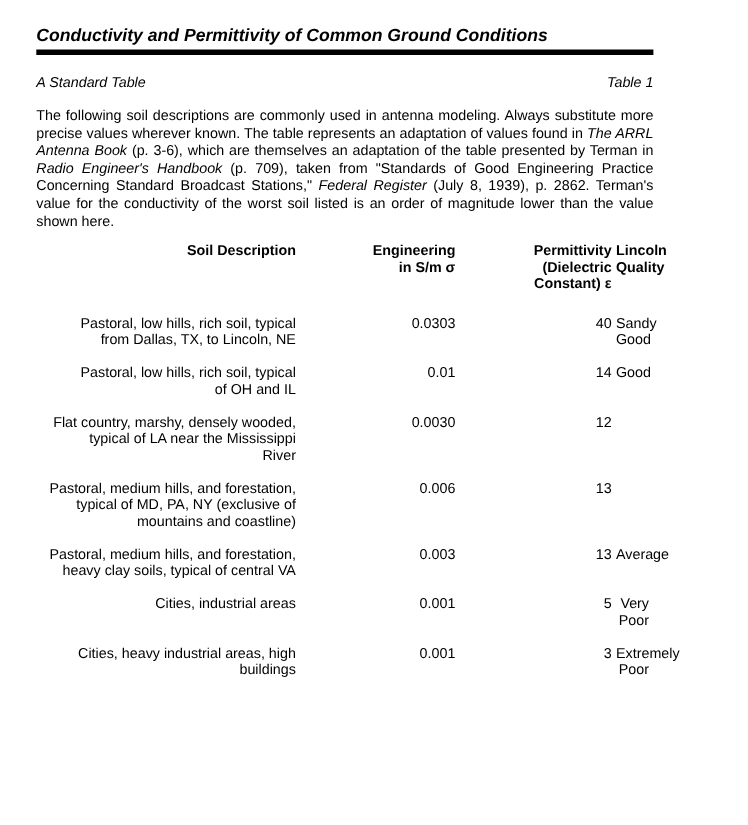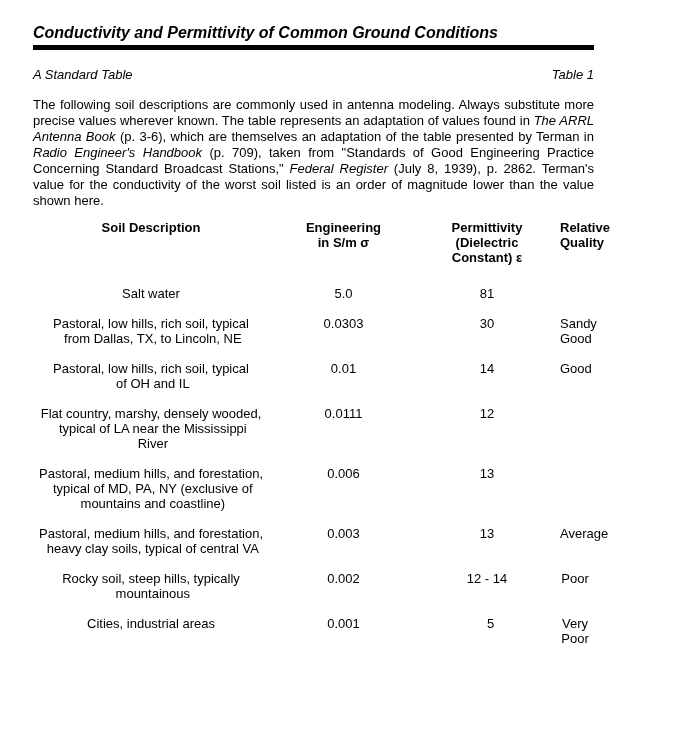--- a/index.html
+++ b/index.html
@@ -58,7 +58,7 @@
   table.ground th,
   table.ground td {
     vertical-align: top;
-    text-align: center;
+    text-align: right;
     font-size: 13px;
     line-height: 15px;
     white-space: pre-wrap;

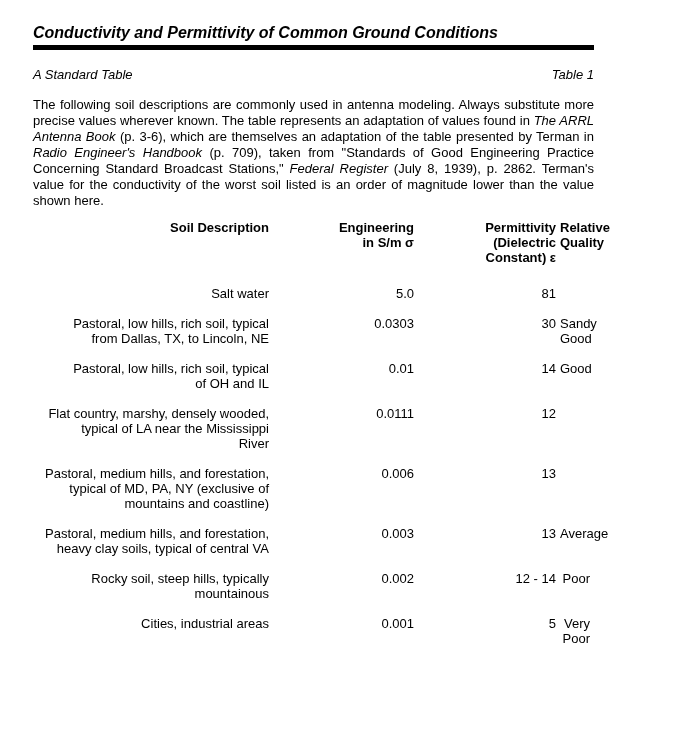--- a/index.html
+++ b/index.html
@@ -98,7 +98,7 @@
         <th>Permittivity
 (Dielectric
 Constant) ε</th>
-        <th>Relative
+        <th>Lincoln
 Quality</th>
       </tr>
     </thead>

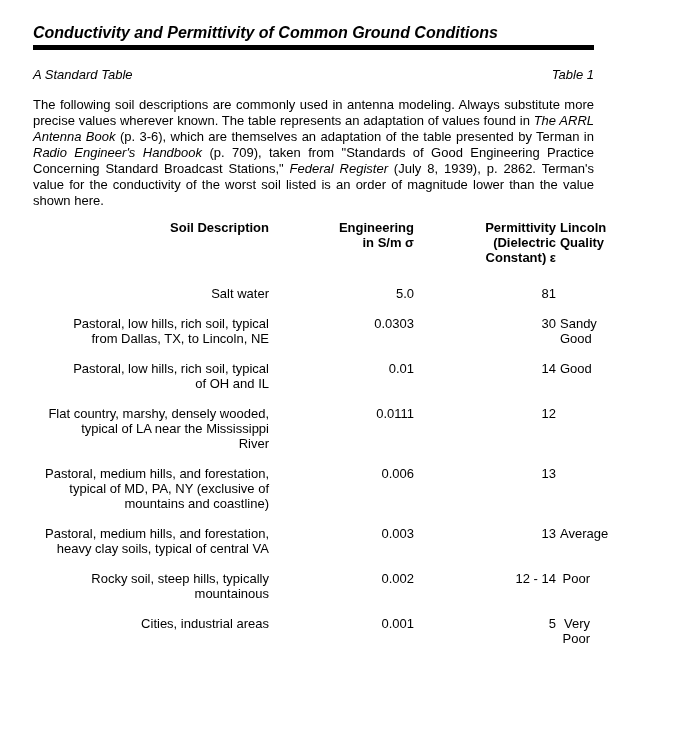--- a/index.html
+++ b/index.html
@@ -104,12 +104,6 @@
     </thead>
     <tbody>
         <tr>
-      <td>Salt water</td>
-      <td>5.0</td>
-      <td>81</td>
-      <td></td>
-    </tr>
-        <tr>
       <td>Pastoral, low hills, rich soil, typical
  from Dallas, TX, to Lincoln, NE</td>
       <td>0.0303</td>

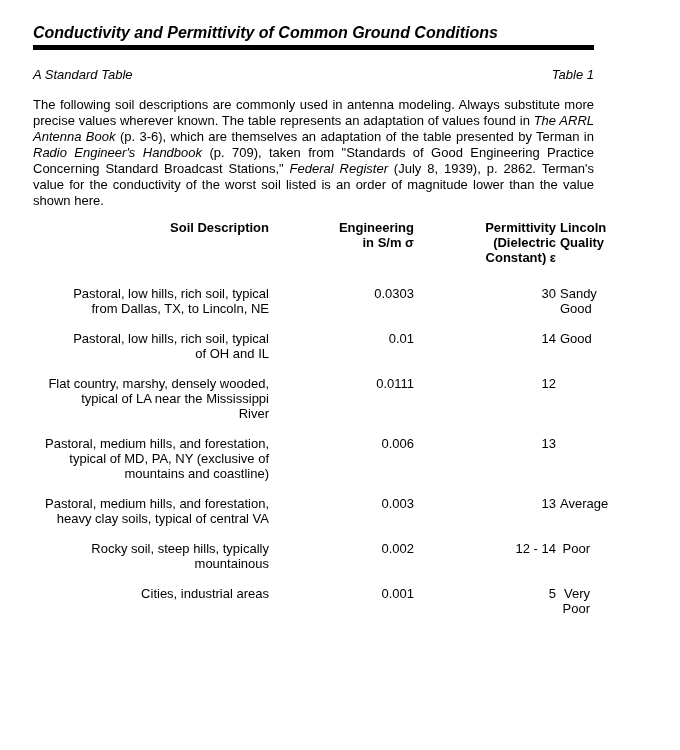--- a/index.html
+++ b/index.html
@@ -107,7 +107,7 @@
       <td>Pastoral, low hills, rich soil, typical
  from Dallas, TX, to Lincoln, NE</td>
       <td>0.0303</td>
-      <td>30</td>
+      <td>40</td>
       <td>Sandy Good</td>
     </tr>
         <tr>

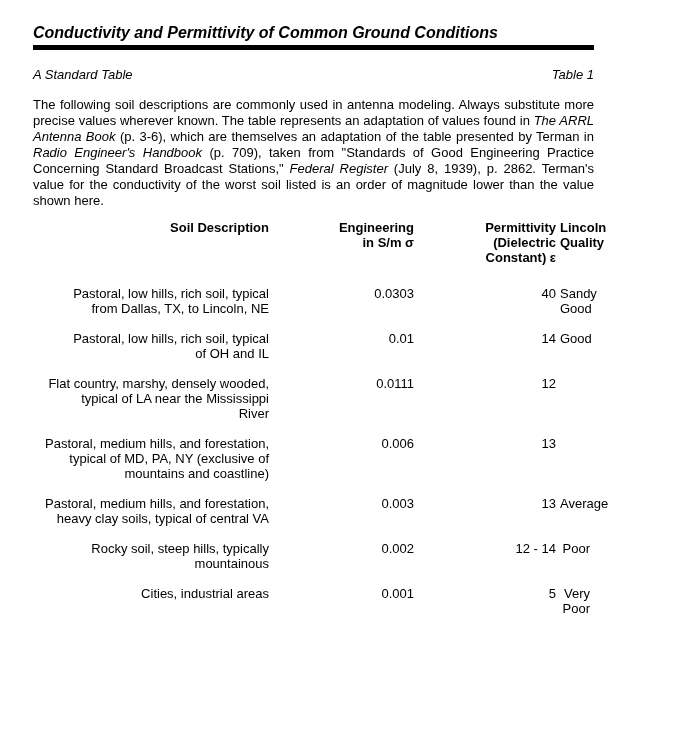--- a/index.html
+++ b/index.html
@@ -121,7 +121,7 @@
       <td>Flat country, marshy, densely wooded,
  typical of LA near the Mississippi
  River</td>
-      <td>0.0111</td>
+      <td>0.0030</td>
       <td>12</td>
       <td></td>
     </tr>

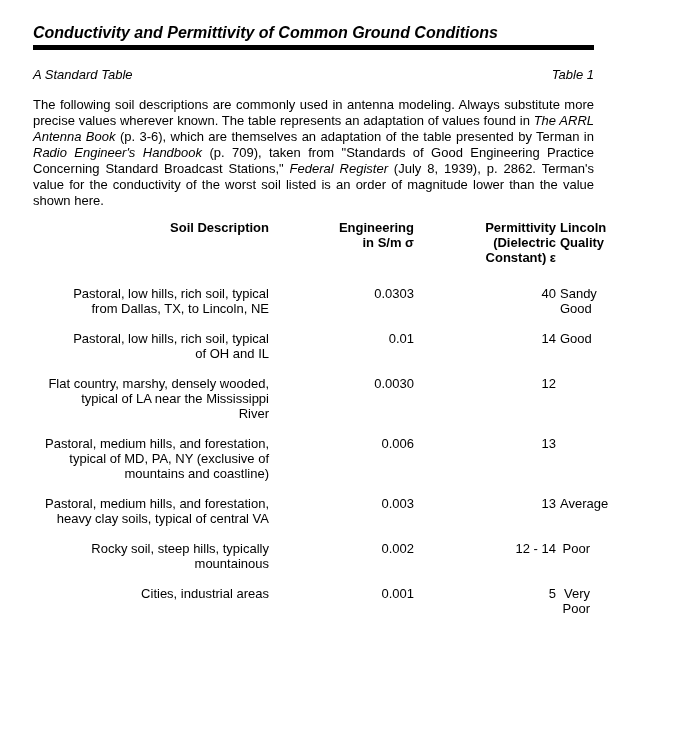--- a/index.html
+++ b/index.html
@@ -141,13 +141,6 @@
       <td>Average</td>
     </tr>
         <tr>
-      <td>Rocky soil, steep hills, typically
- mountainous</td>
-      <td>0.002</td>
-      <td>12 - 14</td>
-      <td>Poor</td>
-    </tr>
-        <tr>
       <td>Cities, industrial areas</td>
       <td>0.001</td>
       <td>  5</td>

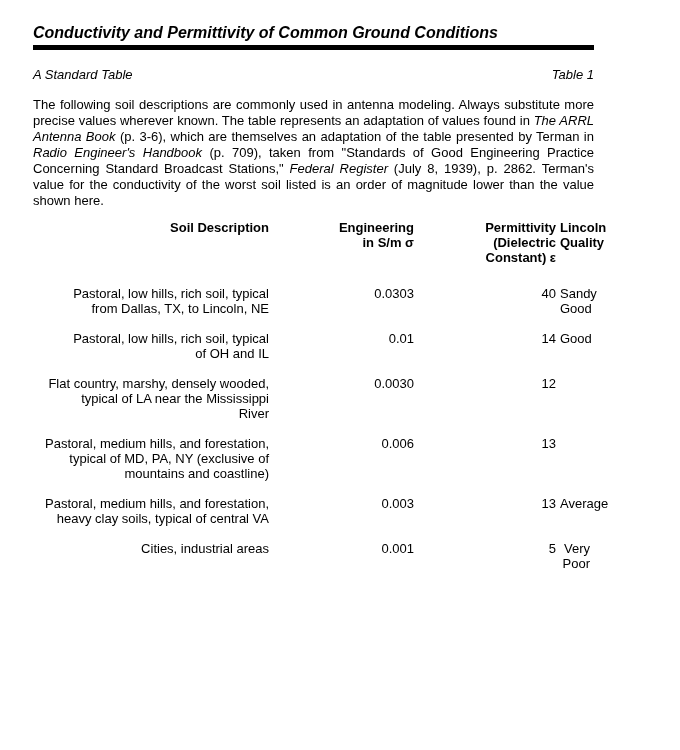--- a/index.html
+++ b/index.html
@@ -146,6 +146,14 @@
       <td>  5</td>
       <td>Very Poor</td>
     </tr>
+        <tr>
+      <td>Cities, heavy industrial areas, high
+ buildings</td>
+      <td>0.001</td>
+      <td>  3</td>
+      <td>Extremely
+Poor</td>
+    </tr>
       </tbody>
   </table>
 

